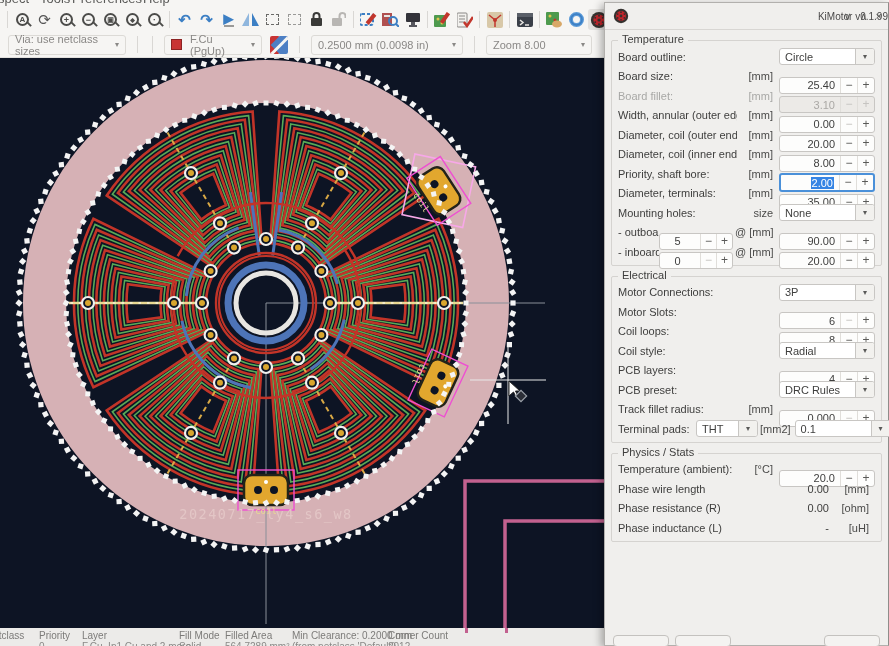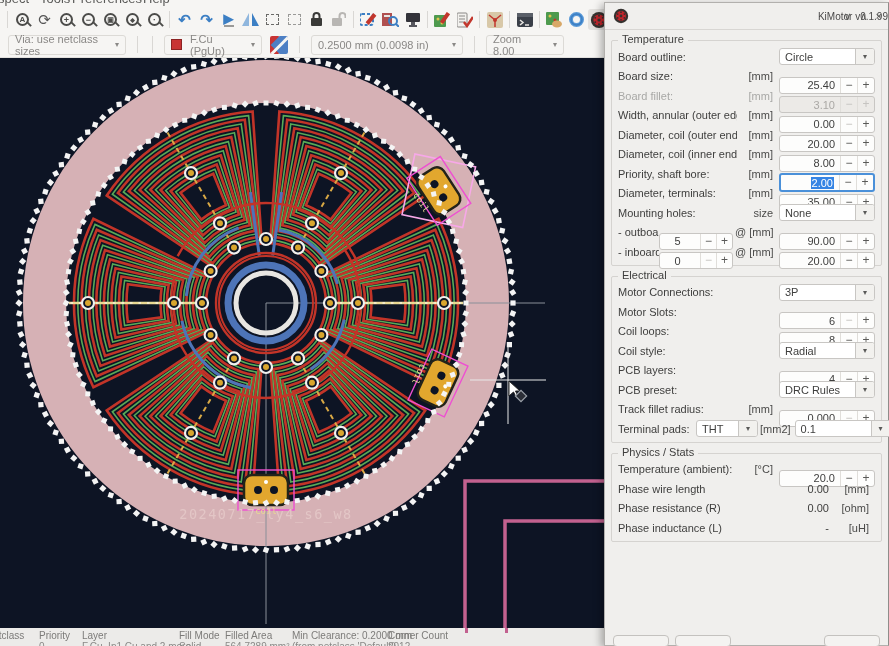--- a/index.html
+++ b/index.html
@@ -271,7 +271,7 @@
         <span class="arrow">▾</span>
       </div>
       <div class="sep"></div>
-      <div class="combo2" style="width:78px">
+      <div class="combo2" style="width:106px">
         <span style="flex:1">Zoom 8.00</span>
         <span class="arrow">▾</span>
       </div>

